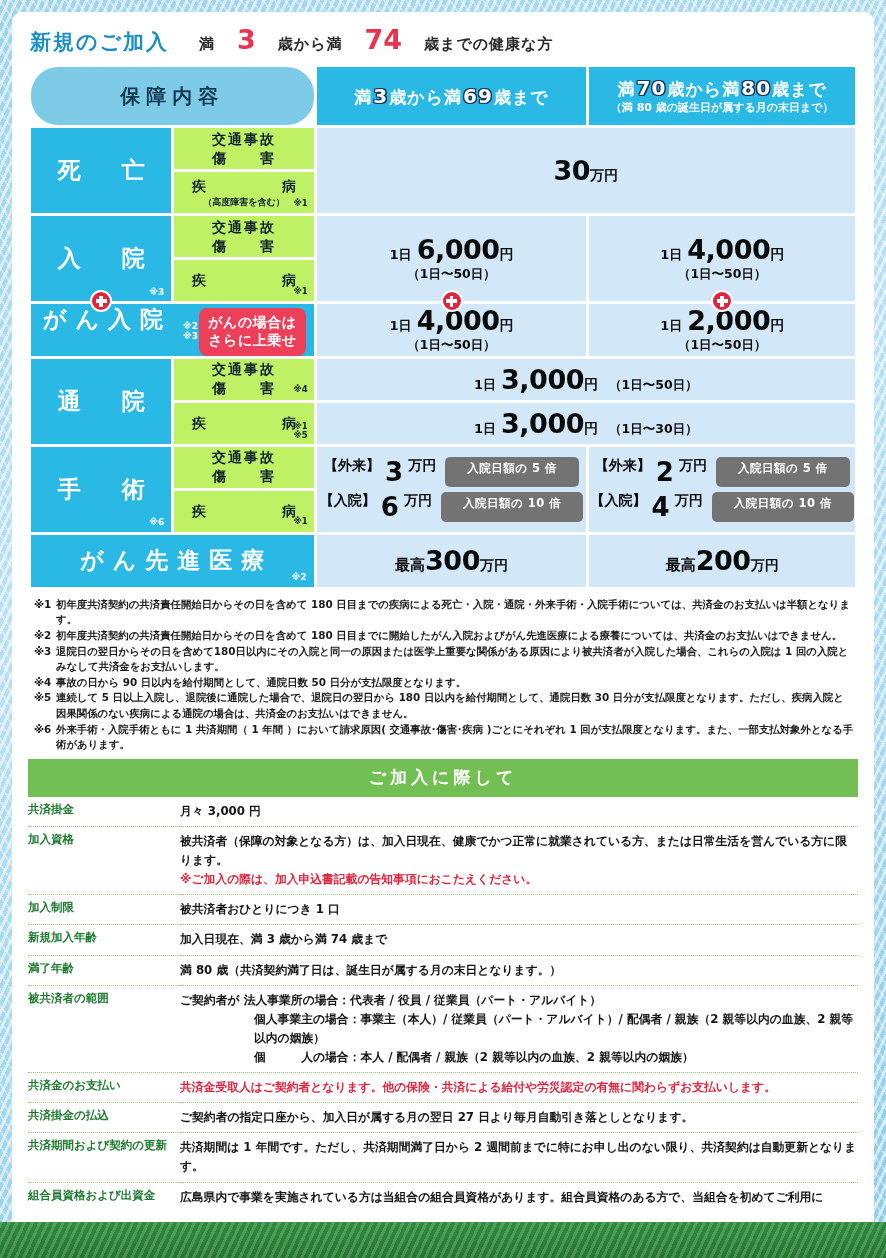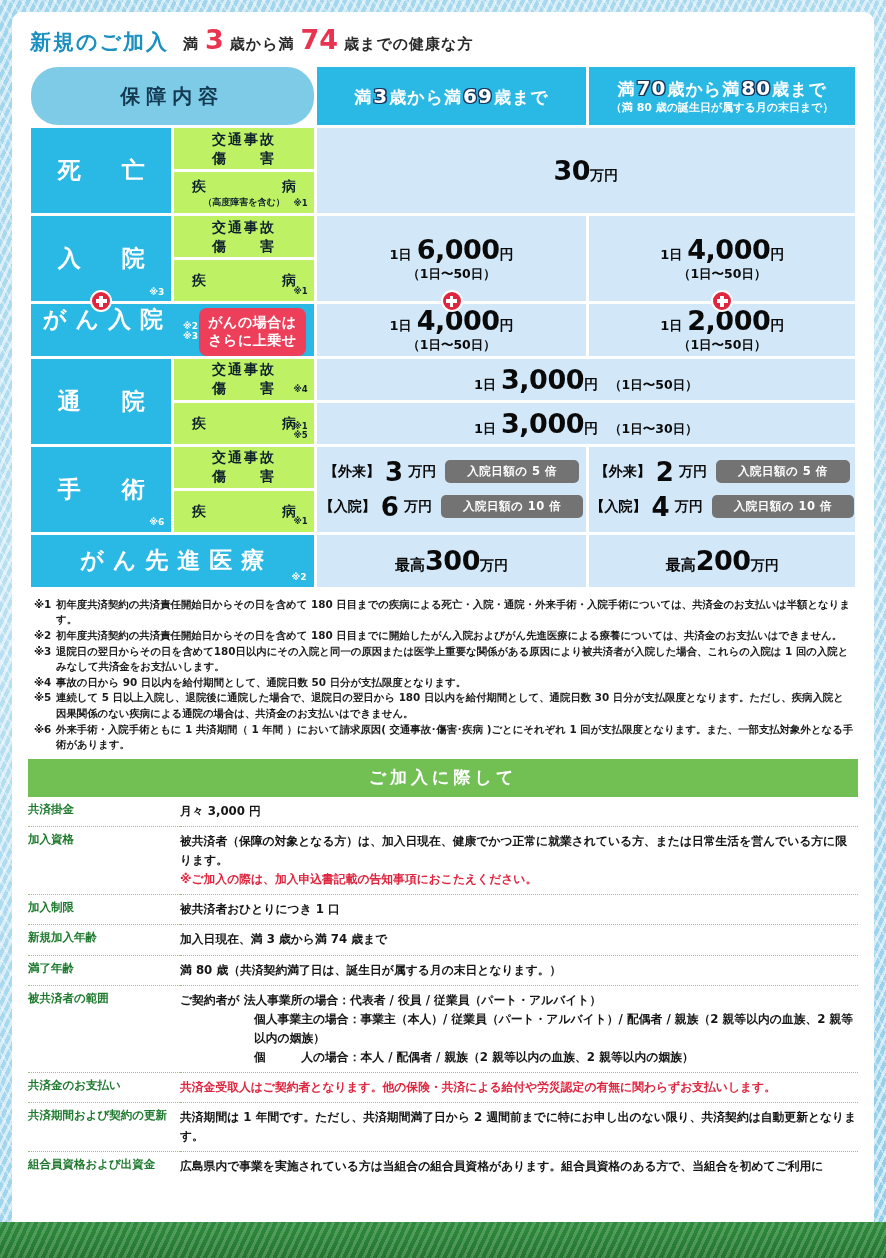--- a/index.html
+++ b/index.html
@@ -35,7 +35,7 @@
 
   
   .title-line {
-    display: flex; align-items: baseline; gap: 4px;
+    display: flex; align-items: baseline; gap: 20px;
     padding: 2px 0 8px 2px;
   }
   .t-main { font-size: 21px; font-weight: bold; color: #1a8fc1; letter-spacing: 2px; }

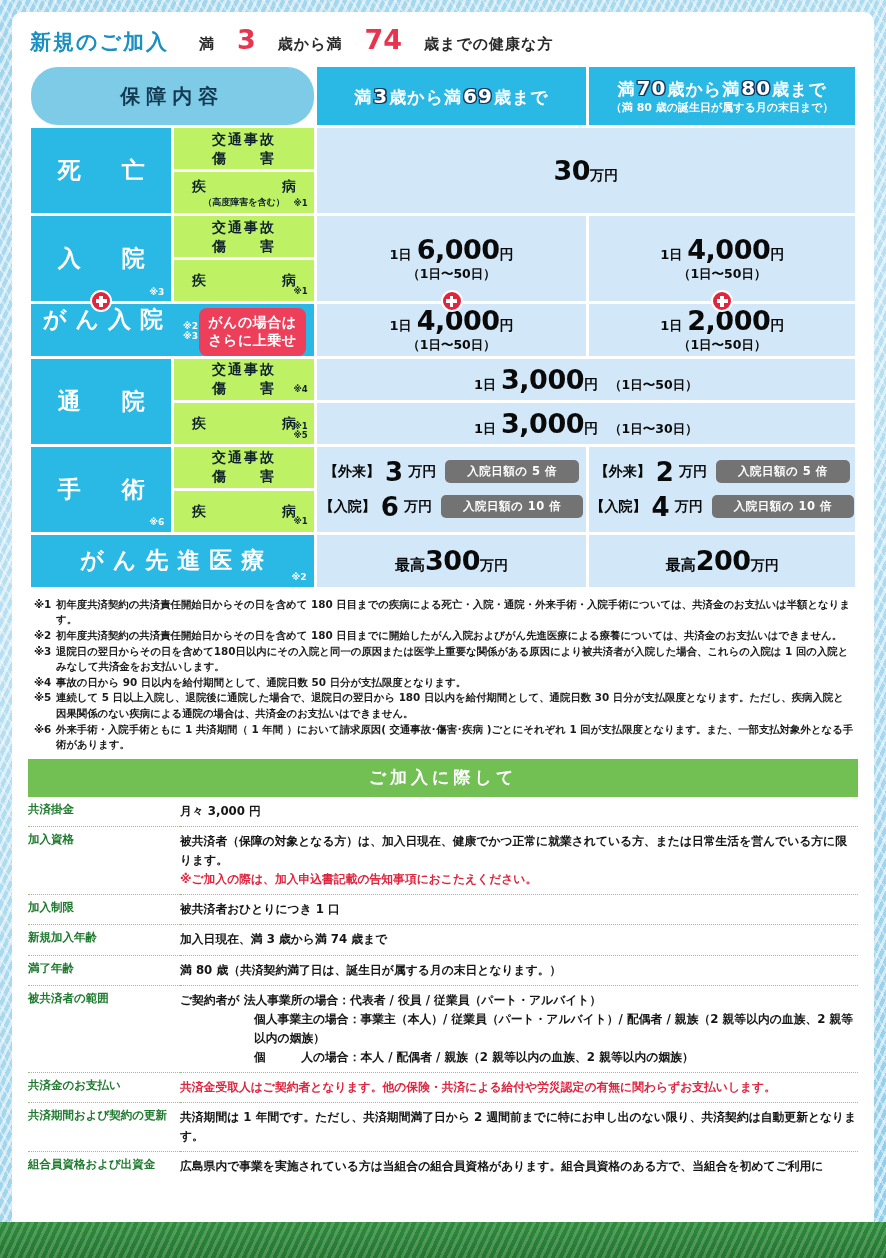--- a/index.html
+++ b/index.html
@@ -111,7 +111,7 @@
     font-size: 11.5px; padding: 4px 22px; border-radius: 5px; letter-spacing: 0.5px;
     vertical-align: middle; margin-left: 7px;
   }
-  .srow { display: flex; align-items: center; justify-content: center; gap: 2px; }
+  .srow { display: flex; justify-content: center; gap: 2px; }
   .srow + .srow { margin-top: 5px; }
   .srow .lab { font-size: 14px; font-weight: bold; letter-spacing: 0; }
   .srow .num { font-size: 26px; font-weight: bold; padding: 0 3px; }

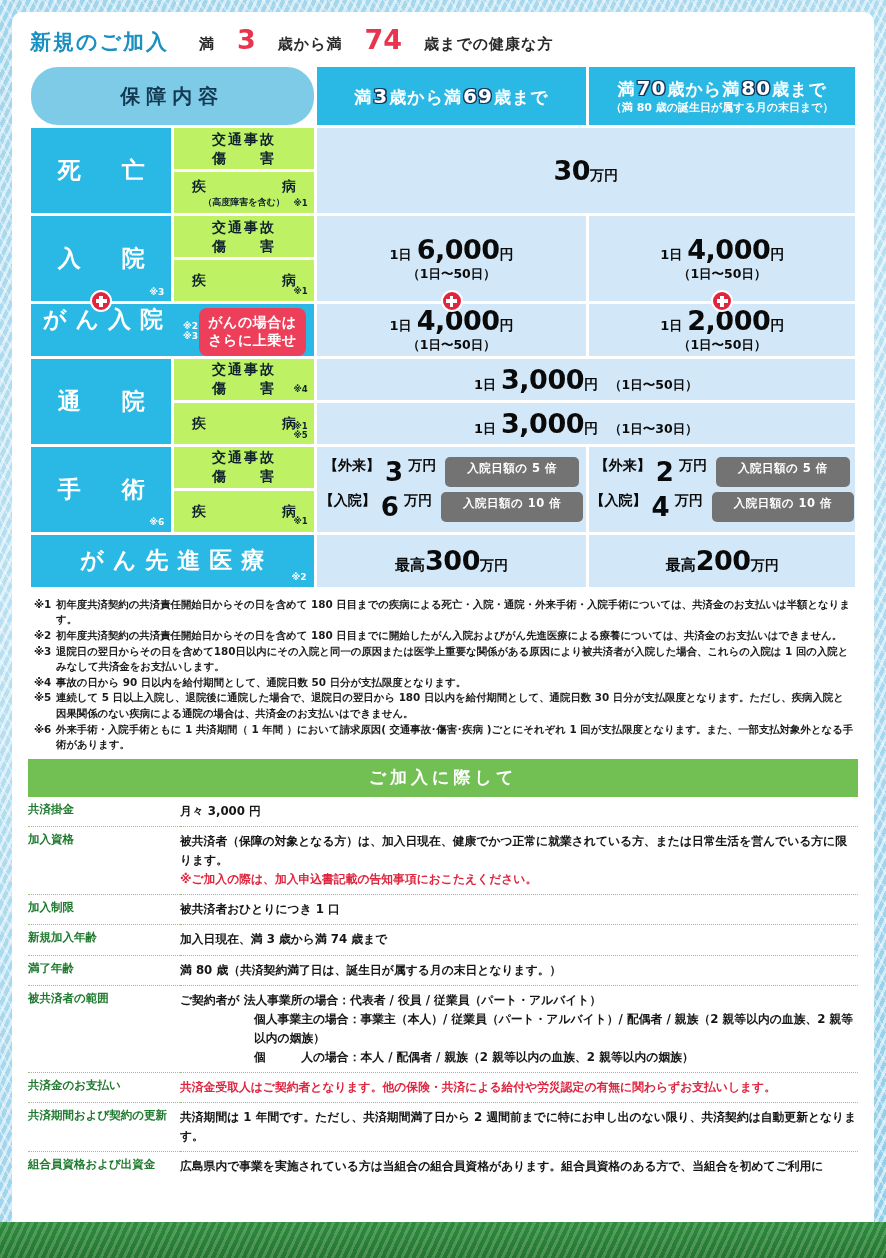--- a/index.html
+++ b/index.html
@@ -425,6 +425,12 @@
           </td>
         </tr>
         <tr>
+          <td class="jt-k">共済掛金の払込</td>
+          <td class="jt-v">
+            <span class="ln">ご契約者の指定口座から、加入日が属する月の翌日 27 日より毎月自動引き落としとなります。</span>
+          </td>
+        </tr>
+        <tr>
           <td class="jt-k">共済期間および契約の更新</td>
           <td class="jt-v">
             <span class="ln">共済期間は 1 年間です。ただし、共済期間満了日から 2 週間前までに特にお申し出のない限り、共済契約は自動更新となります。</span>

